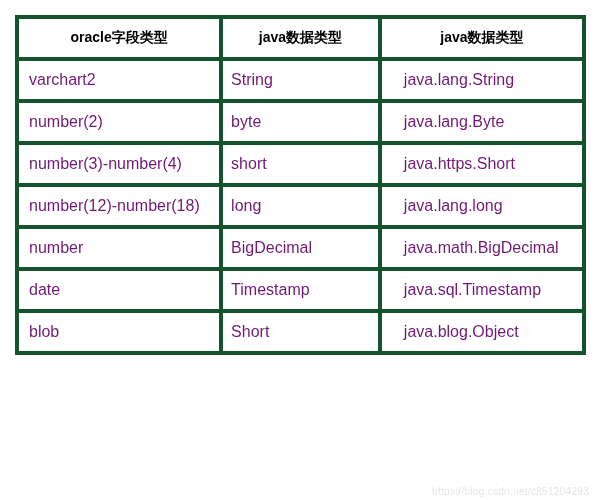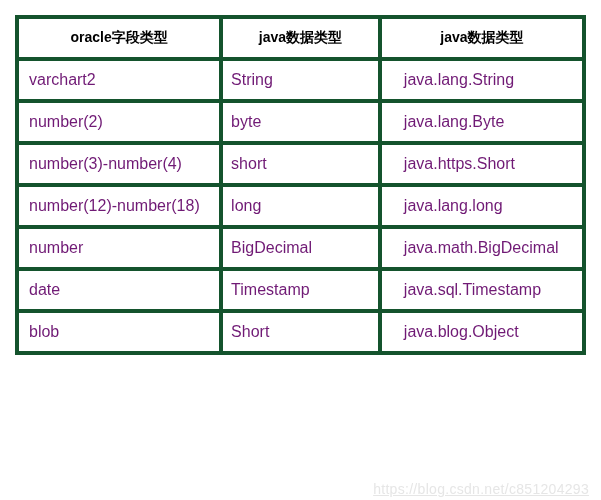--- a/index.html
+++ b/index.html
@@ -44,10 +44,9 @@
       position: fixed;
       bottom: 3px;
       right: 12px;
-      font-size: 14px;
+      font-size: 10px;
       color: #e6e6e6;
       letter-spacing: 0.3px;
-      text-decoration: underline;
     }
   </style>
 </head>

